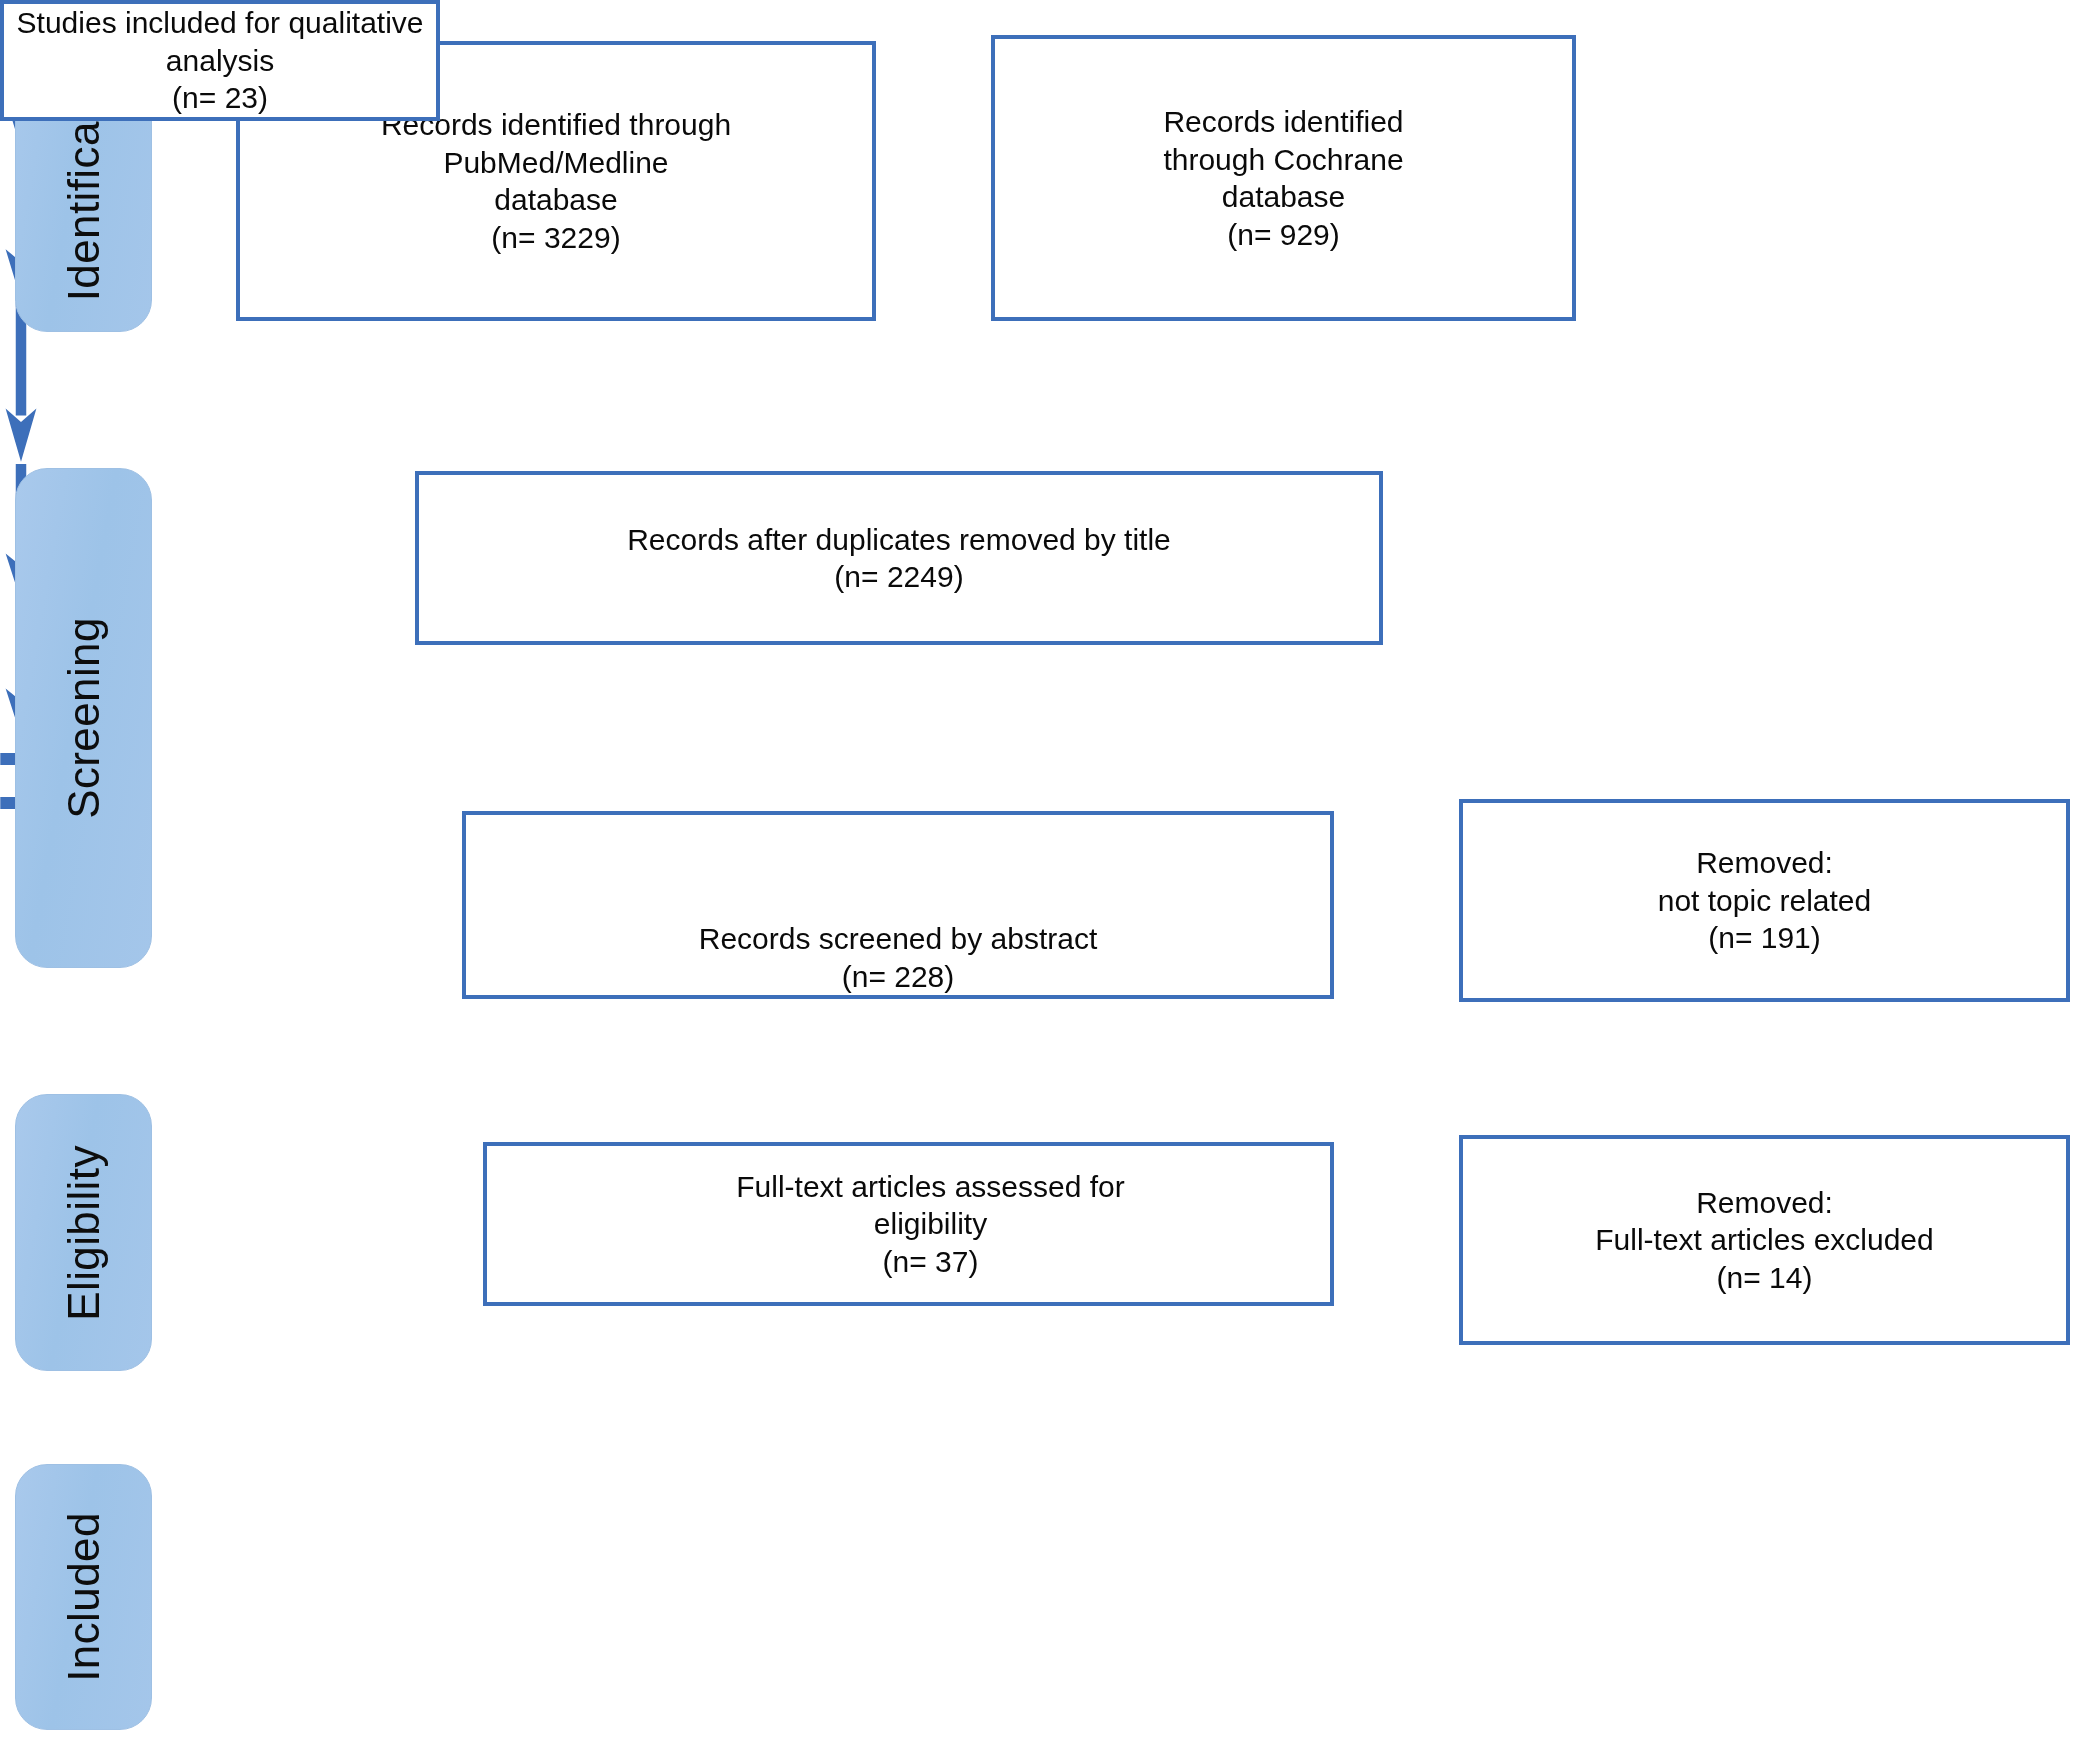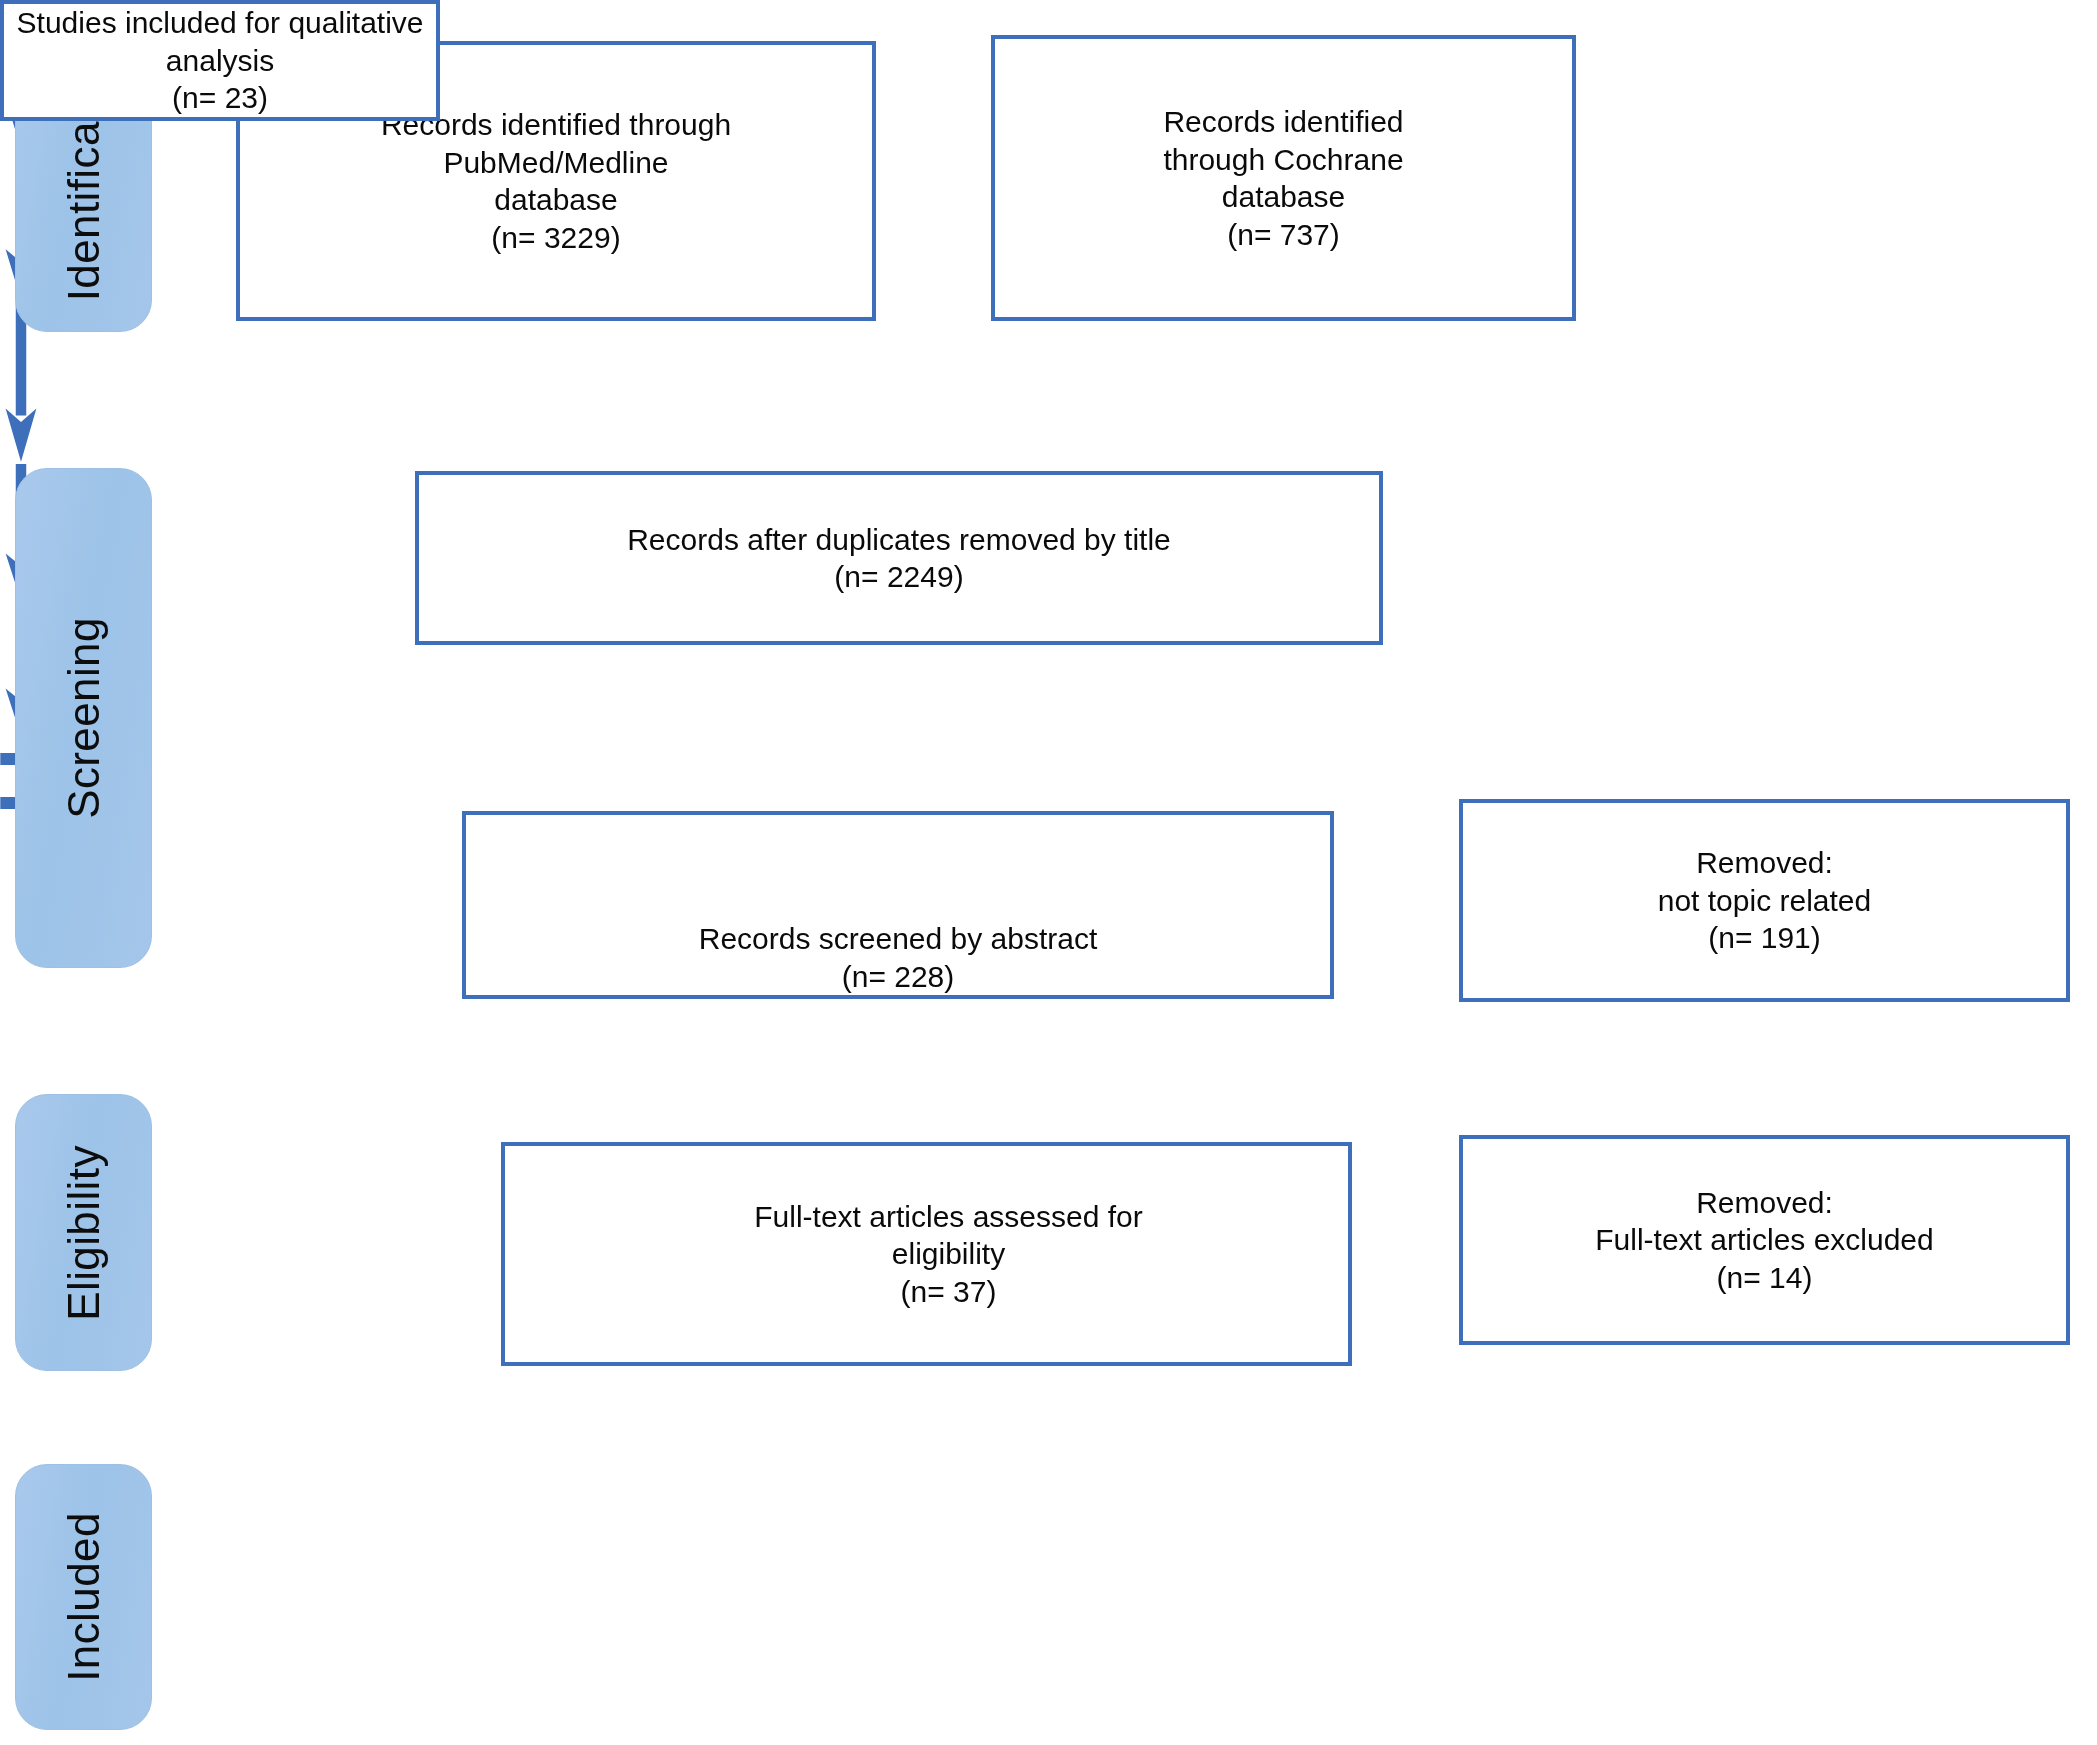--- a/index.html
+++ b/index.html
@@ -118,7 +118,7 @@
     <span class="box-text">Records identified
 through Cochrane
 database
-(n= 737)</span>
+(n= 929)</span>
   </div>
 
   <div class="flow-box" id="box-dedup">

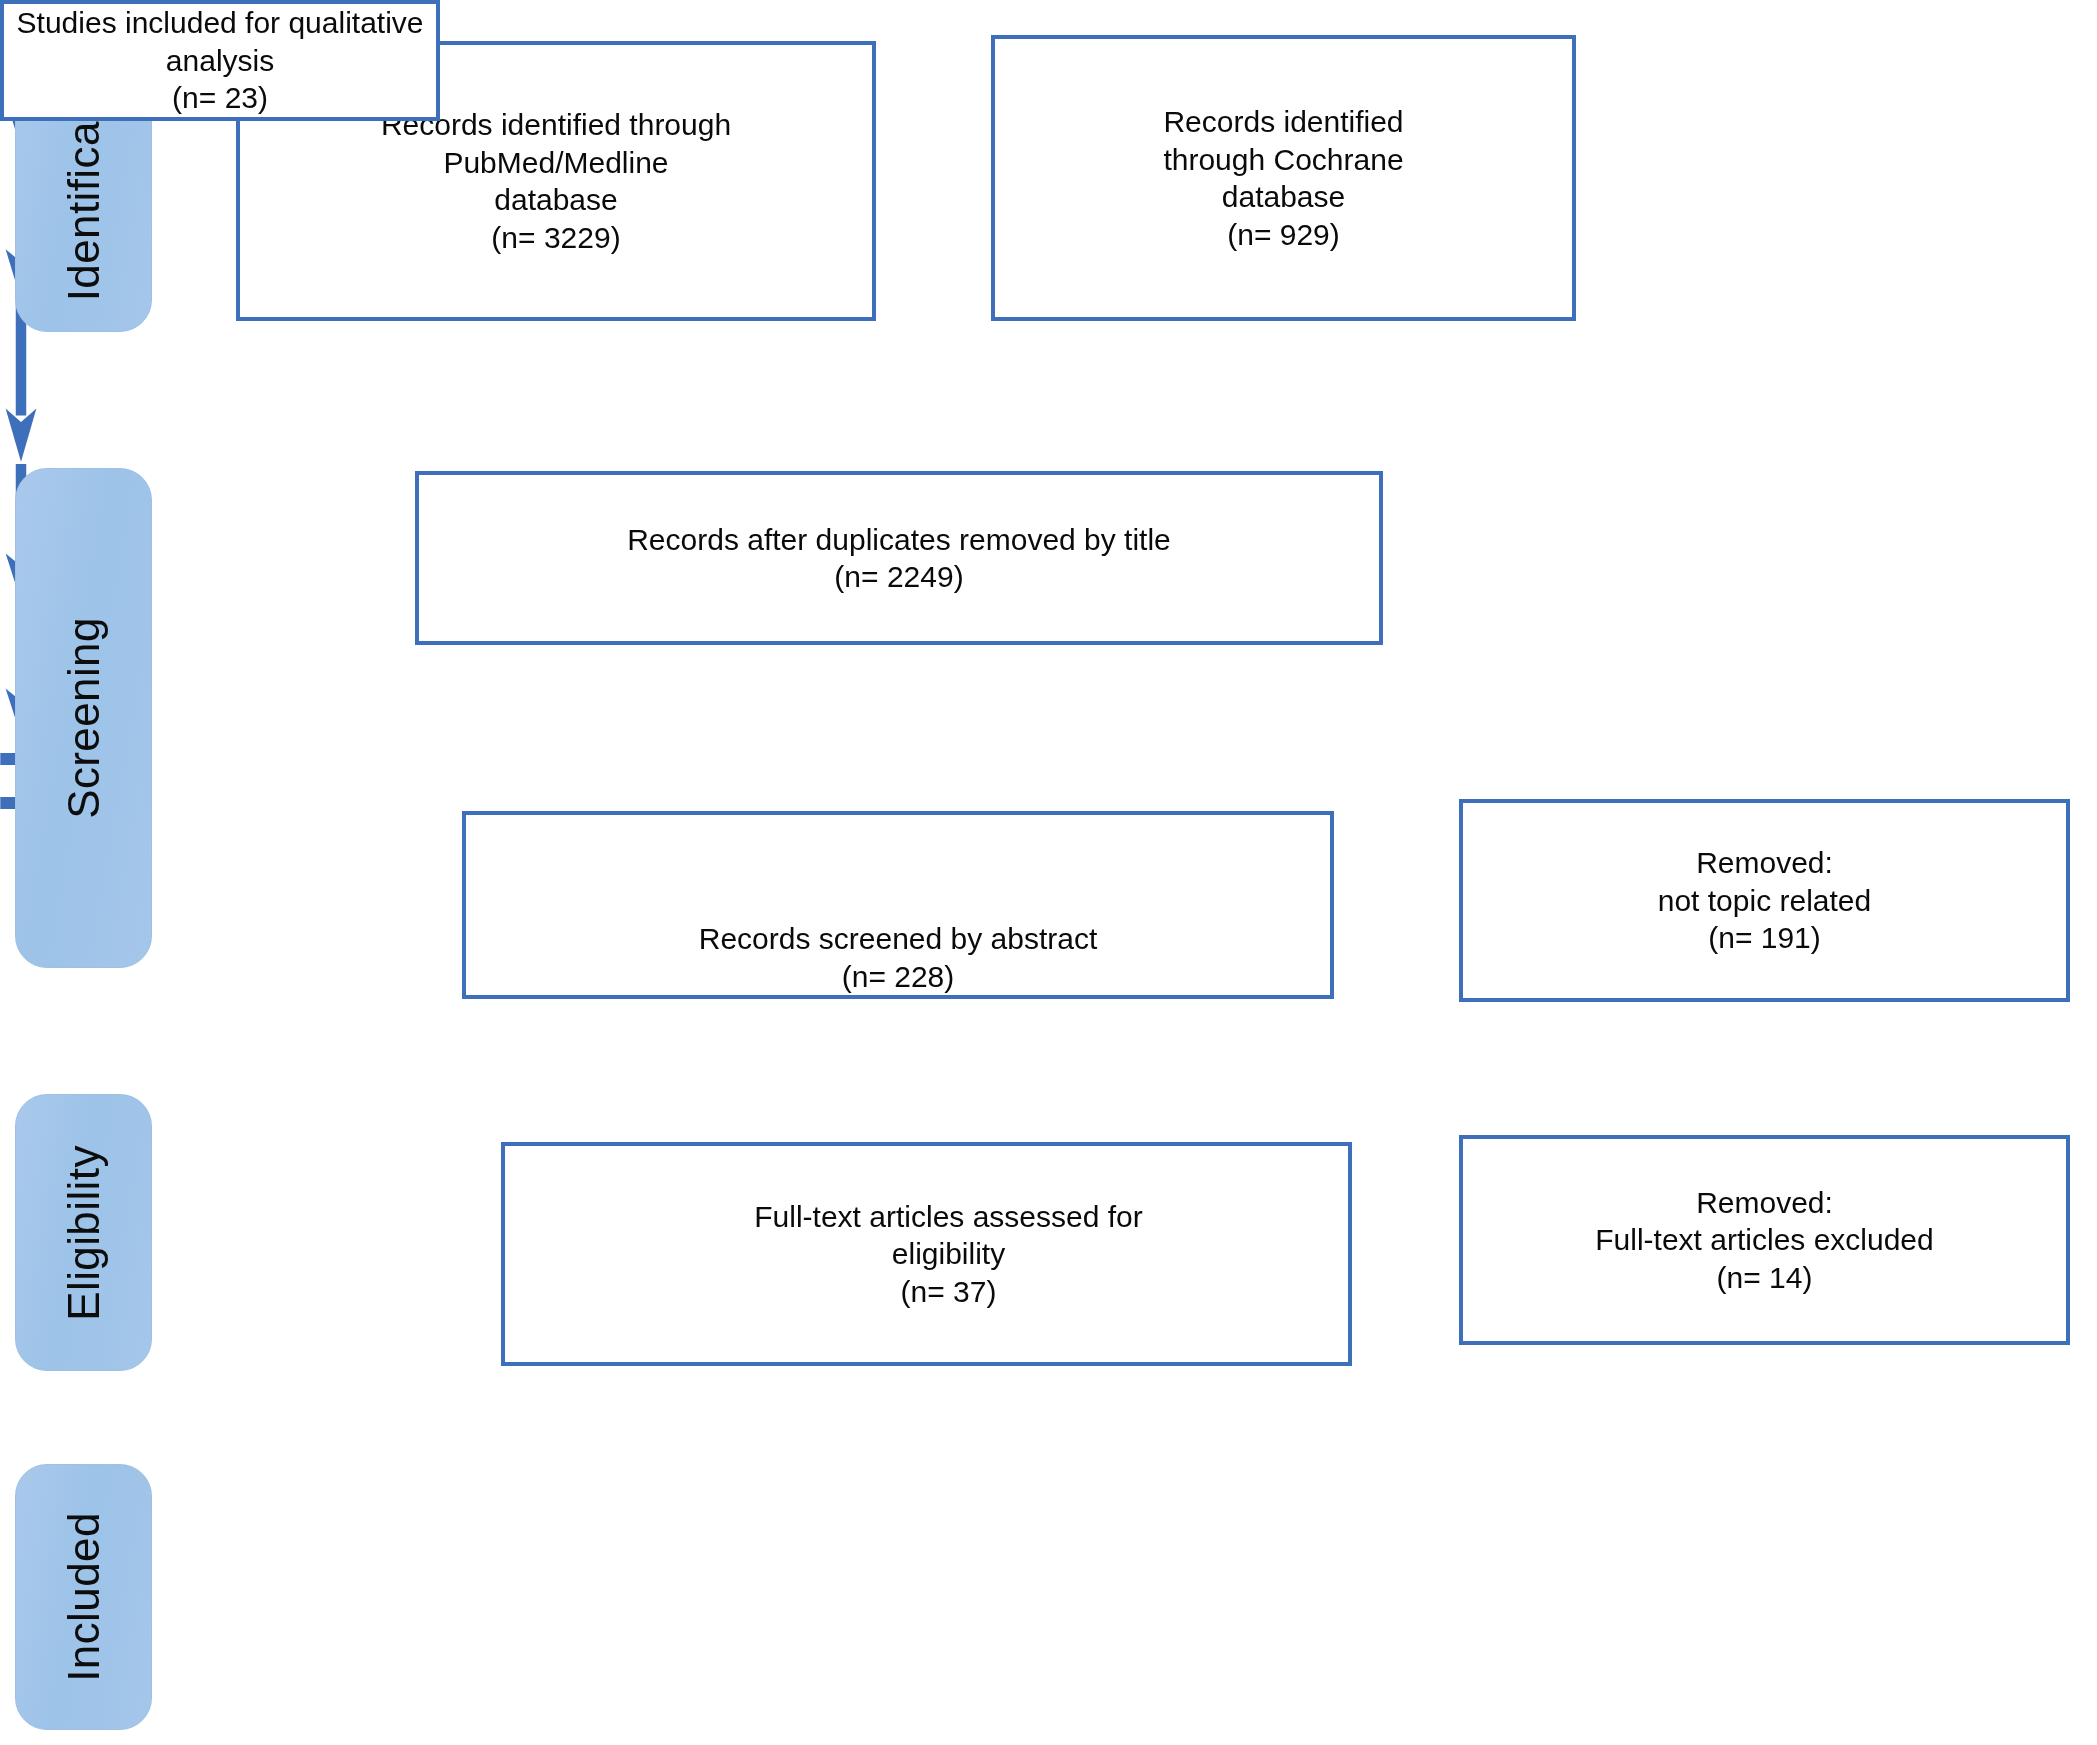--- a/index.html
+++ b/index.html
@@ -70,7 +70,7 @@
   #box-dedup     { left: 415px;  top: 471px;  width: 968px; height: 174px; }
   #box-screened  { left: 462px;  top: 811px; width: 872px; height: 188px; align-items: flex-end; }
   #box-removed1  { left: 1459px; top: 799px; width: 611px;  height: 203px; }
-  #box-fulltext  { left: 501px;  top: 1142px; width: 851px; height: 224px; padding-left: 44px; }
+  #box-fulltext  { left: 483px;  top: 1142px; width: 851px; height: 164px; padding-left: 44px; }
   #box-removed2  { left: 1459px; top: 1135px; width: 611px;  height: 210px; }
   #box-included  { left": 0;     }
   #box-included  { left: 524px;  top: 1499px; width: 809px; height: 242px; }

